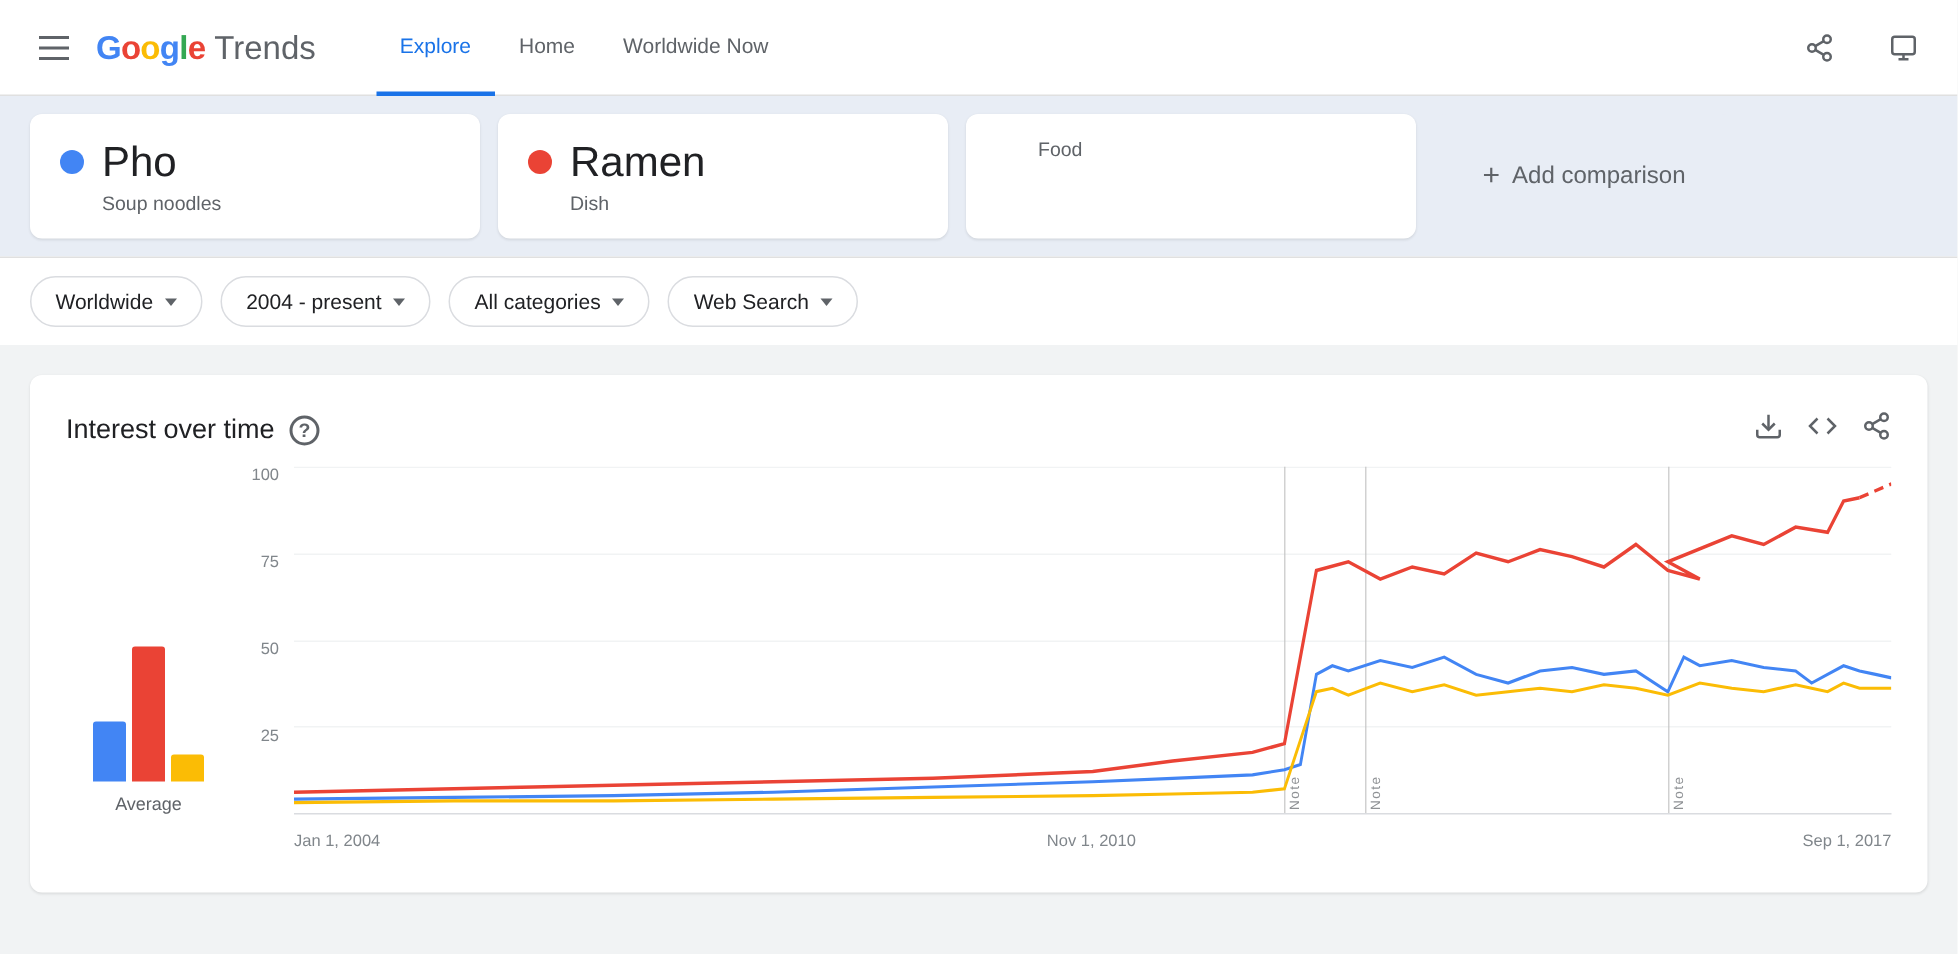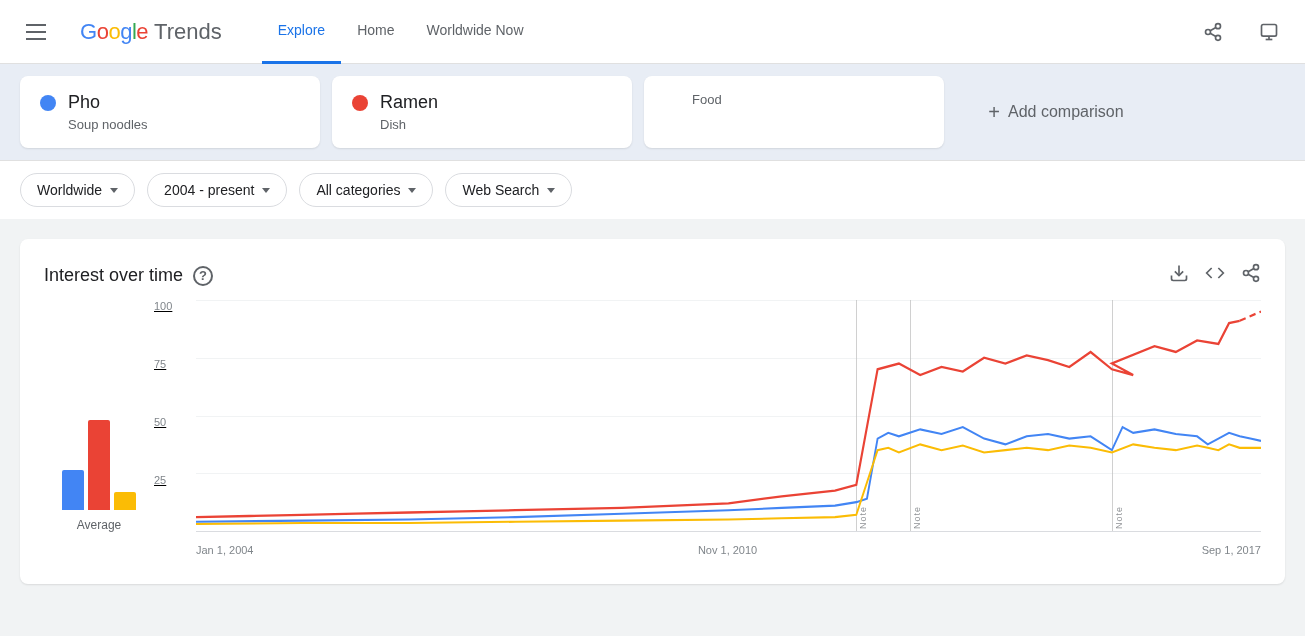--- a/index.html
+++ b/index.html
@@ -29,7 +29,7 @@
     .google-logo .g-red { color: #ea4335; }
     .google-logo .g-yellow { color: #fbbc05; }
     .google-logo .g-green { color: #34a853; }
-    .google-logo-text { font-size: 22px; font-weight: 400; letter-spacing: -0.5px; margin-left: 16px; }
+    .google-logo-text { font-size: 22px; font-weight: 700; letter-spacing: -0.5px; }
     .trends-text { font-size: 22px; color: #5f6368; margin-left: 6px; }
     .header-nav { display: flex; margin-left: 32px; gap: 0; }
     .nav-item {

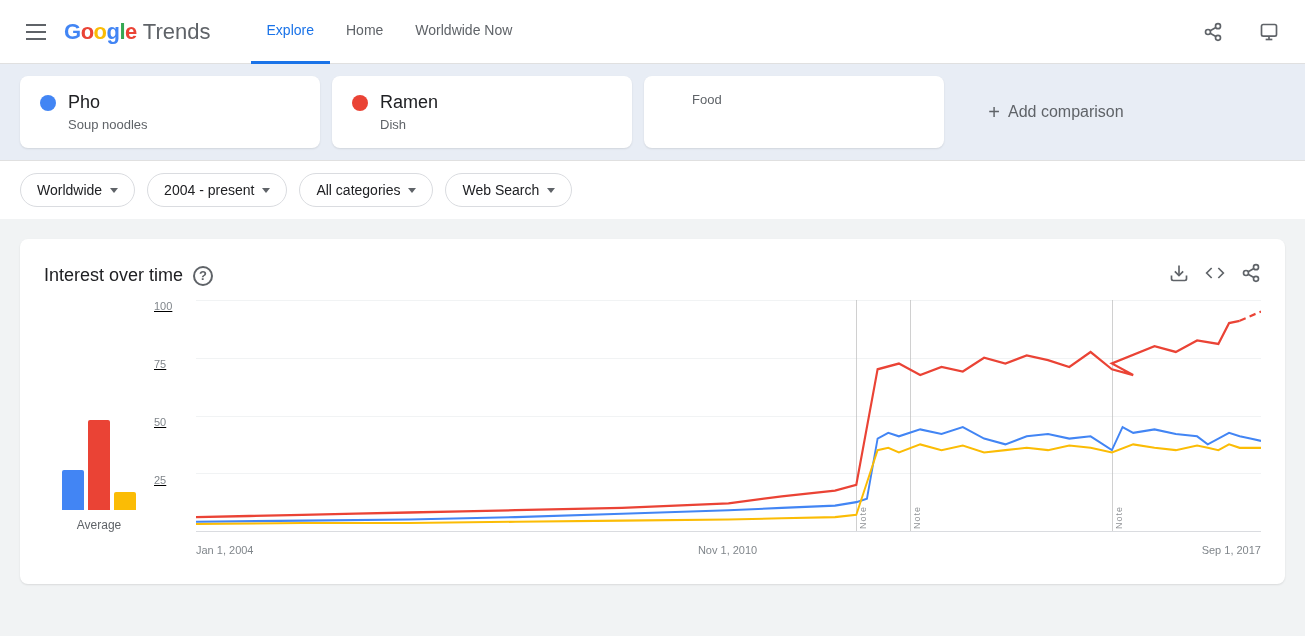--- a/index.html
+++ b/index.html
@@ -72,7 +72,7 @@
       width: 16px; height: 16px; border-radius: 50%; flex-shrink: 0;
     }
     .search-card-title {
-      font-size: 18px; font-weight: 400; color: #202124;
+      font-size: 28px; font-weight: 400; color: #202124;
     }
     .search-card-subtitle {
       font-size: 13px; color: #5f6368; margin-left: 28px;

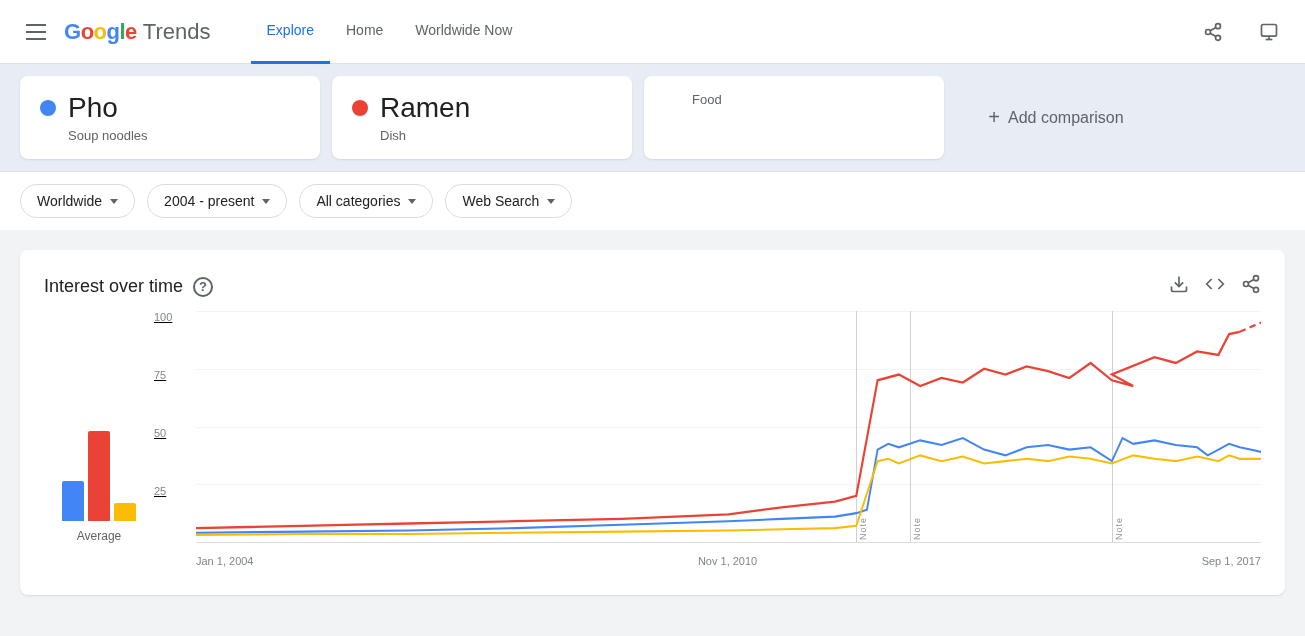--- a/index.html
+++ b/index.html
@@ -279,7 +279,7 @@
 
       <div style="flex:1; position:relative; height:100%;">
 
-        <div style="position:absolute; left:0; top:0; bottom:28px; width:38px; display:flex; flex-direction:column; justify-content:space-between; align-items:flex-start; padding-right:6px;text-decoration:underline;">
+        <div style="position:absolute; left:0; top:0; bottom:28px; width:38px; display:flex; flex-direction:column; justify-content:space-between; align-items:flex-end; padding-right:6px;">
           <span style="font-size:11px; color:#80868b;">100</span>
           <span style="font-size:11px; color:#80868b;">75</span>
           <span style="font-size:11px; color:#80868b;">50</span>

